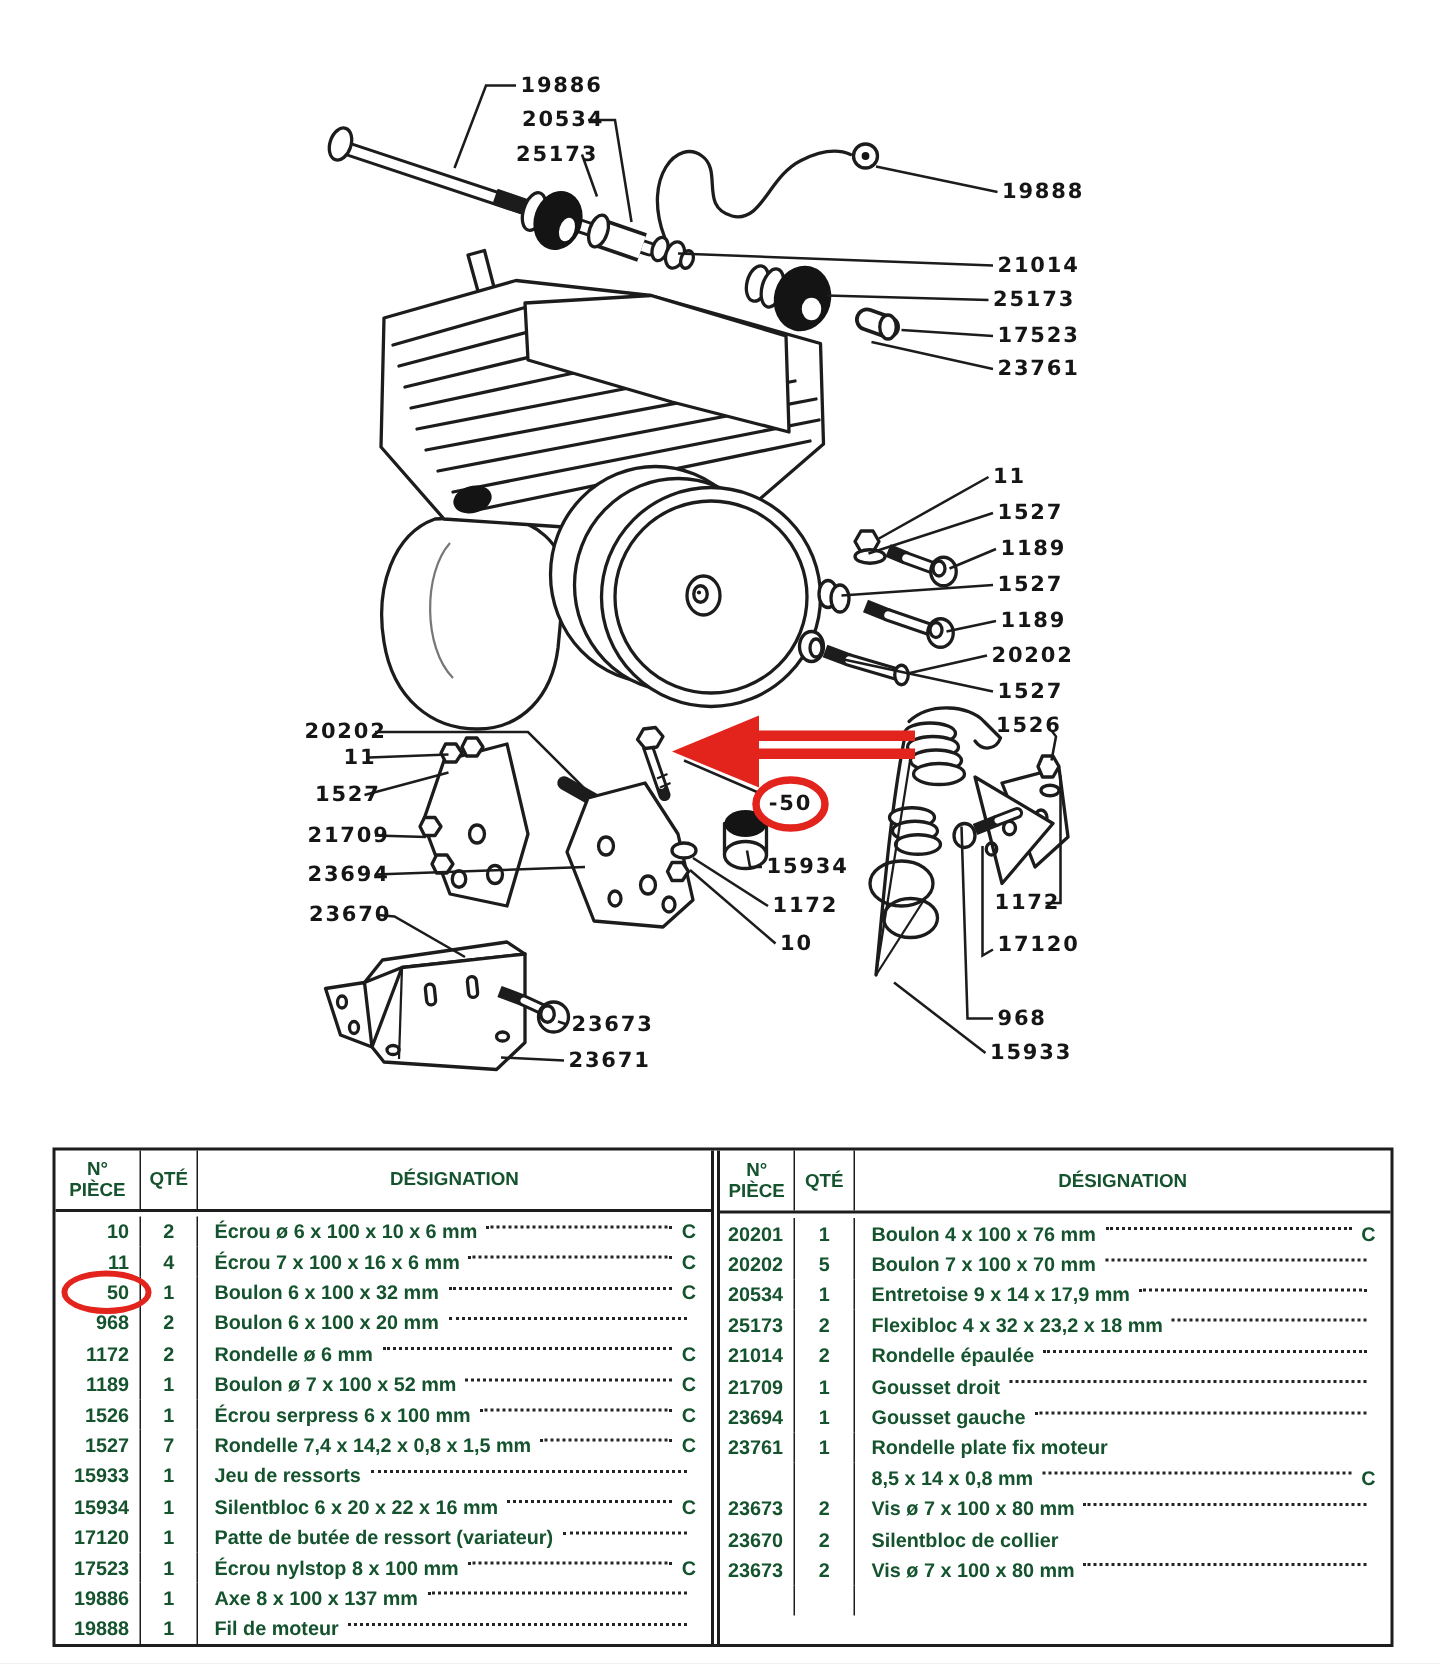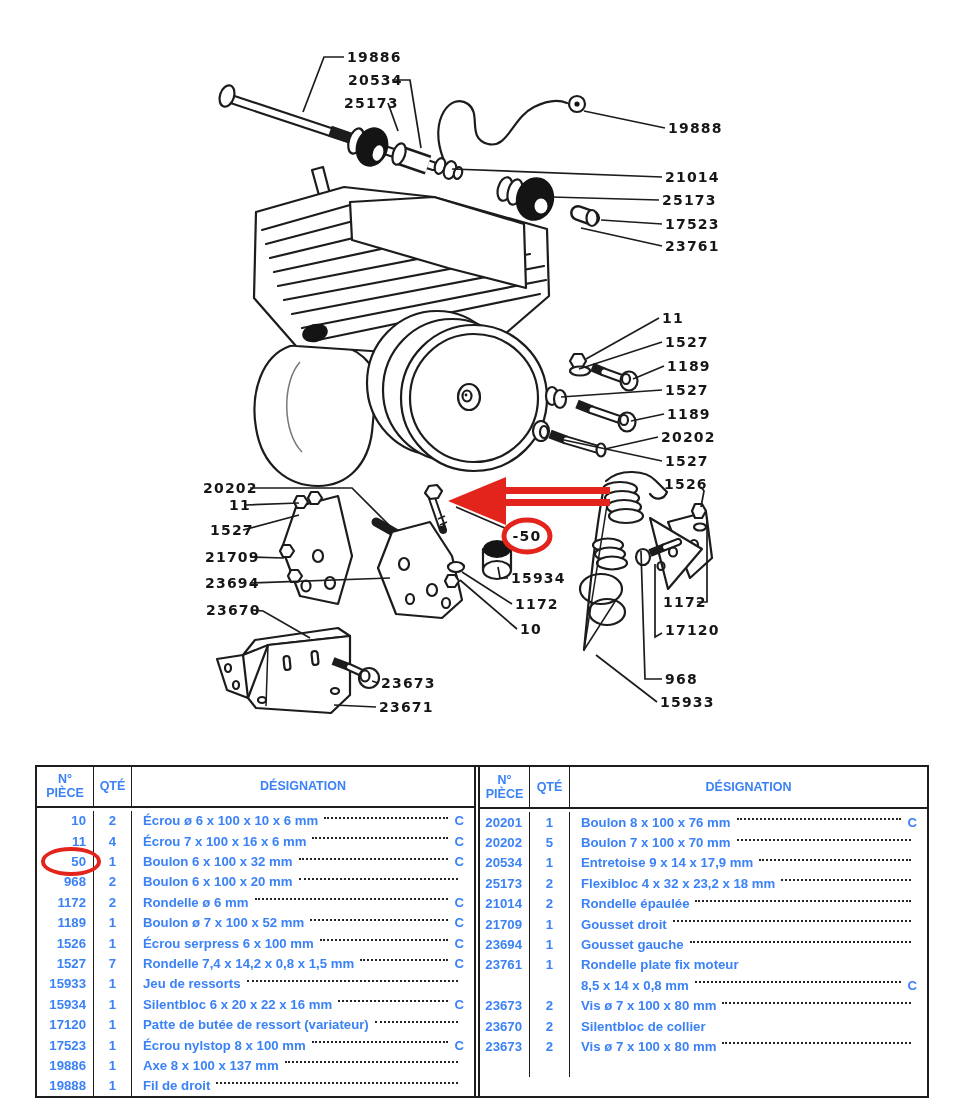--- a/index.html
+++ b/index.html
@@ -4,7 +4,7 @@
 <style>
   html,body{margin:0;padding:0;background:#e8e8e8;}
   .page{position:relative;width:960px;height:1109px;background:#ffffff;overflow:hidden;
-        font-family:"Liberation Sans", sans-serif;color:#3b82f6;}
+        font-family:"Liberation Sans", sans-serif;color:#14532d;}
   svg{position:absolute;top:0;left:0;}
   .art{stroke:#1c1c1c;fill:none;stroke-width:2.2;stroke-linejoin:round;stroke-linecap:round;}
   .artf{stroke:#1c1c1c;fill:#ffffff;stroke-width:2.2;stroke-linejoin:round;}

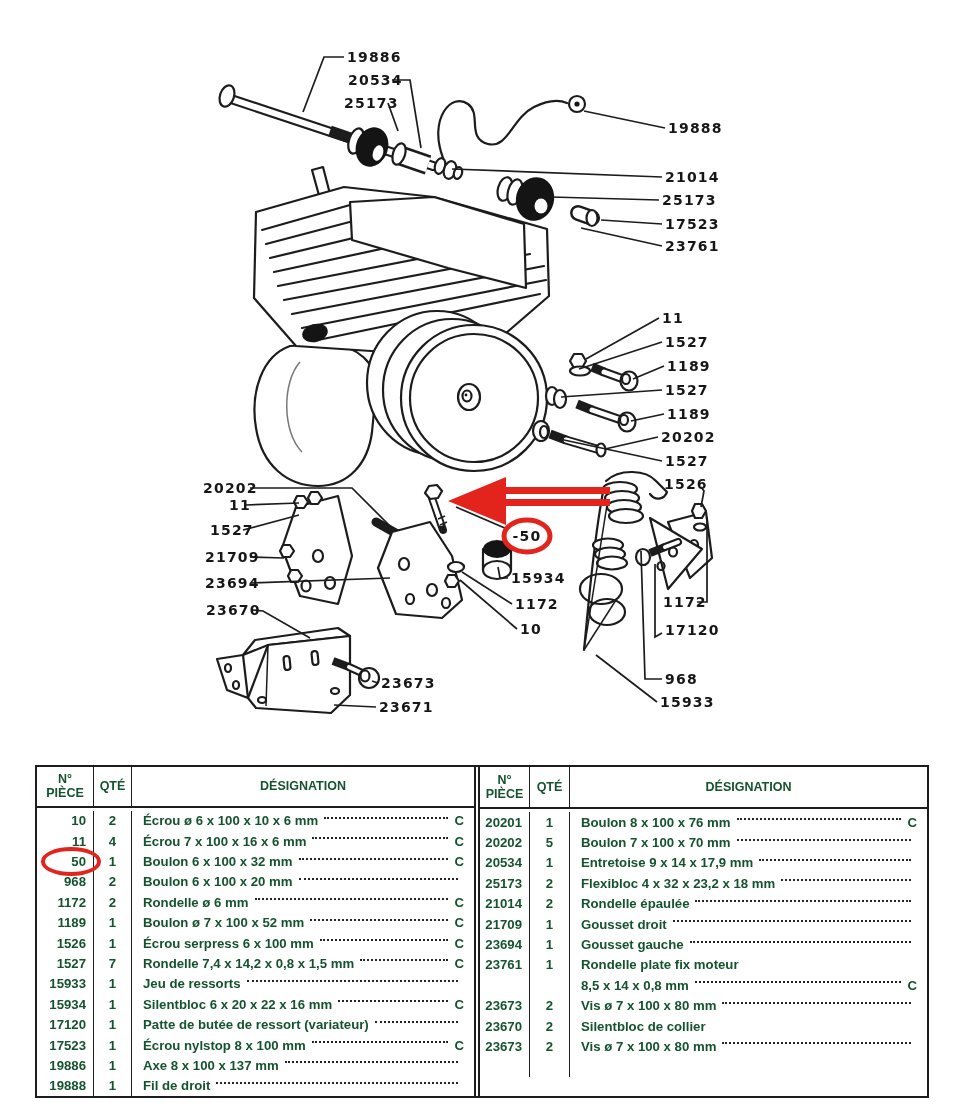--- a/index.html
+++ b/index.html
@@ -439,7 +439,7 @@
             <div class="td cp">20201</div>
             <div class="td cq">1</div>
             <div class="td cd">
-              <span class="txt">Boulon 8 x 100 x 76 mm</span>
+              <span class="txt">Boulon 4 x 100 x 76 mm</span>
               <span class="dots"></span>
               <span class="csuf">C</span>
             </div>

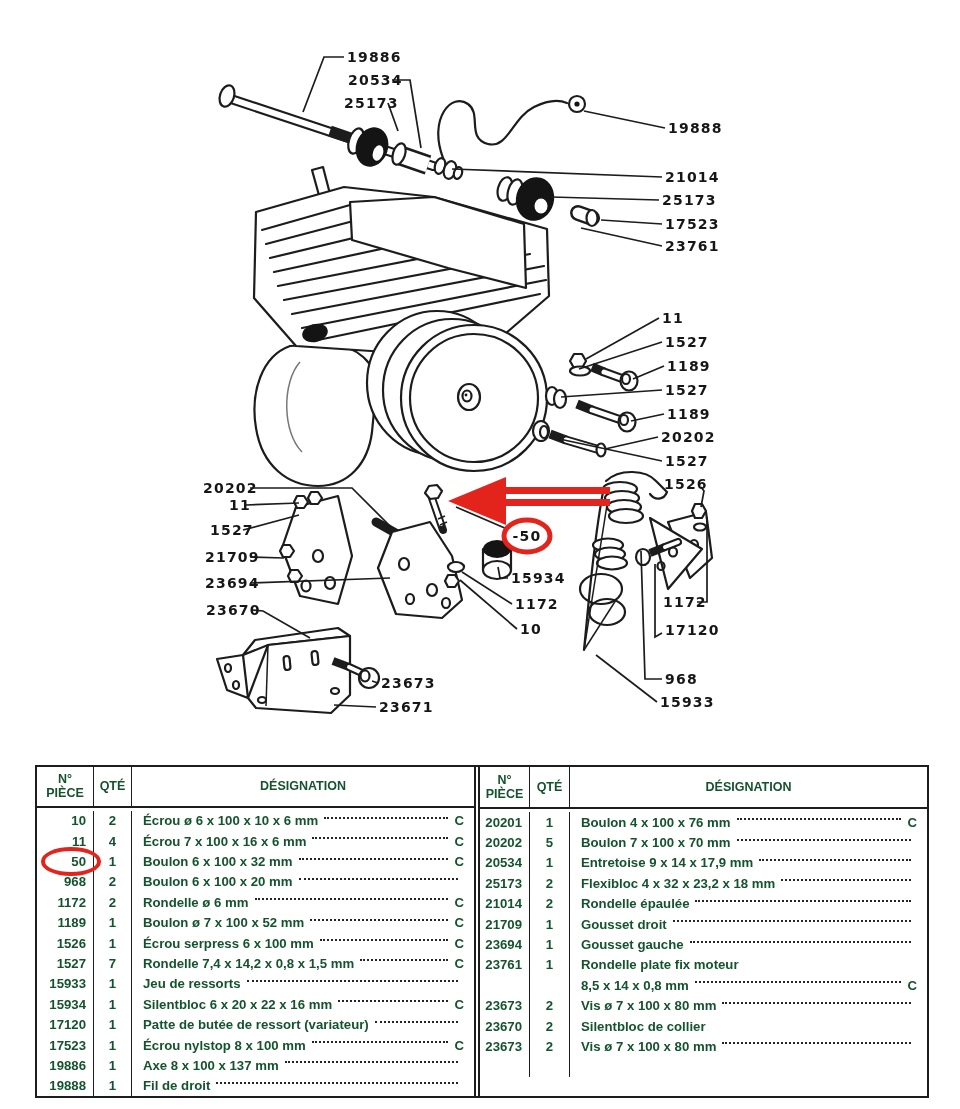--- a/index.html
+++ b/index.html
@@ -419,7 +419,7 @@
             <div class="td cp">19888</div>
             <div class="td cq">1</div>
             <div class="td cd">
-              <span class="txt">Fil de droit</span>
+              <span class="txt">Fil de moteur</span>
               <span class="dots"></span>
             </div>
           </div>

